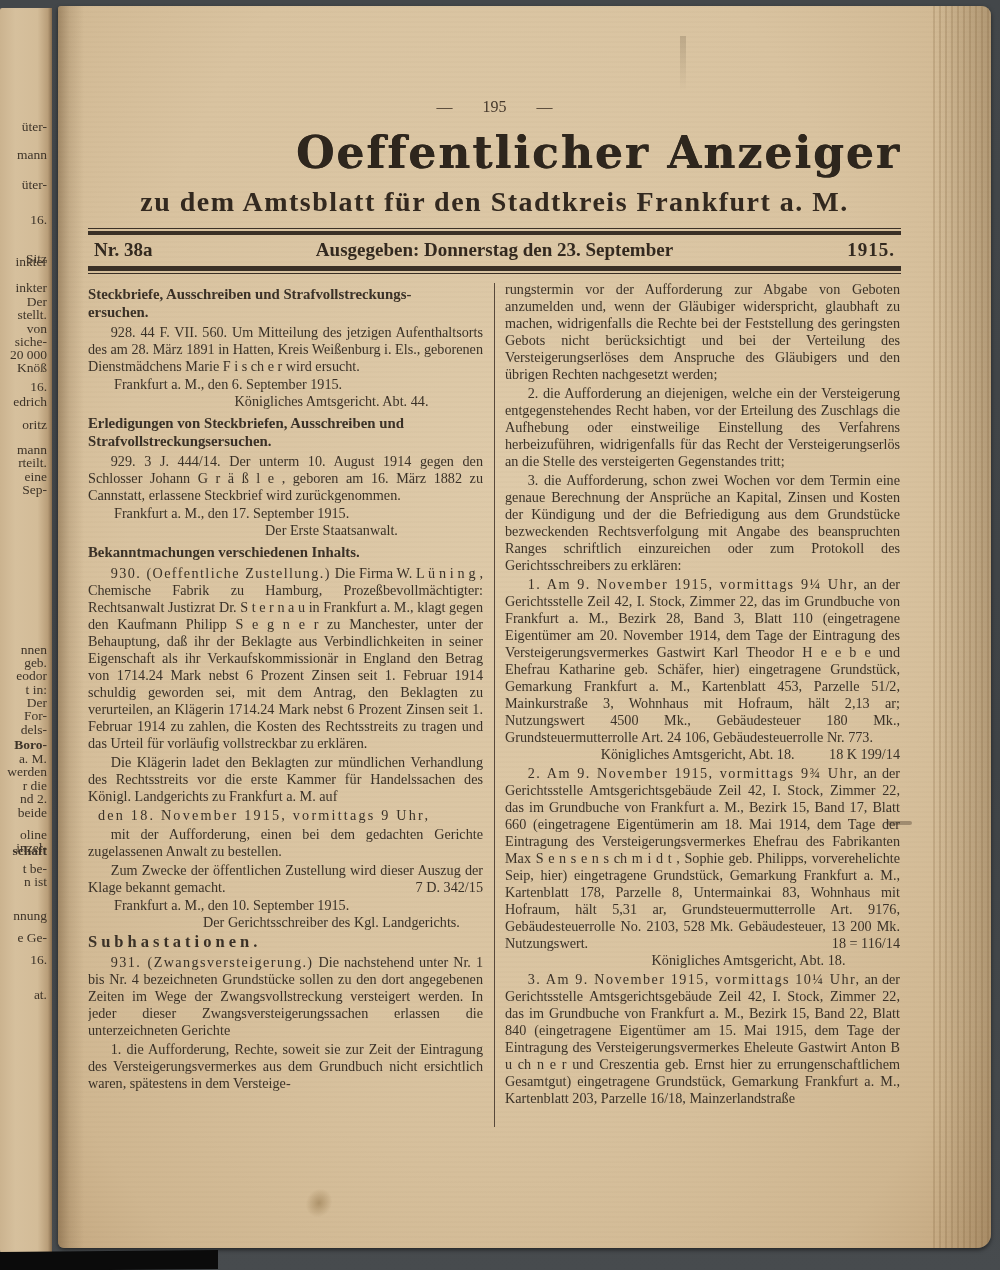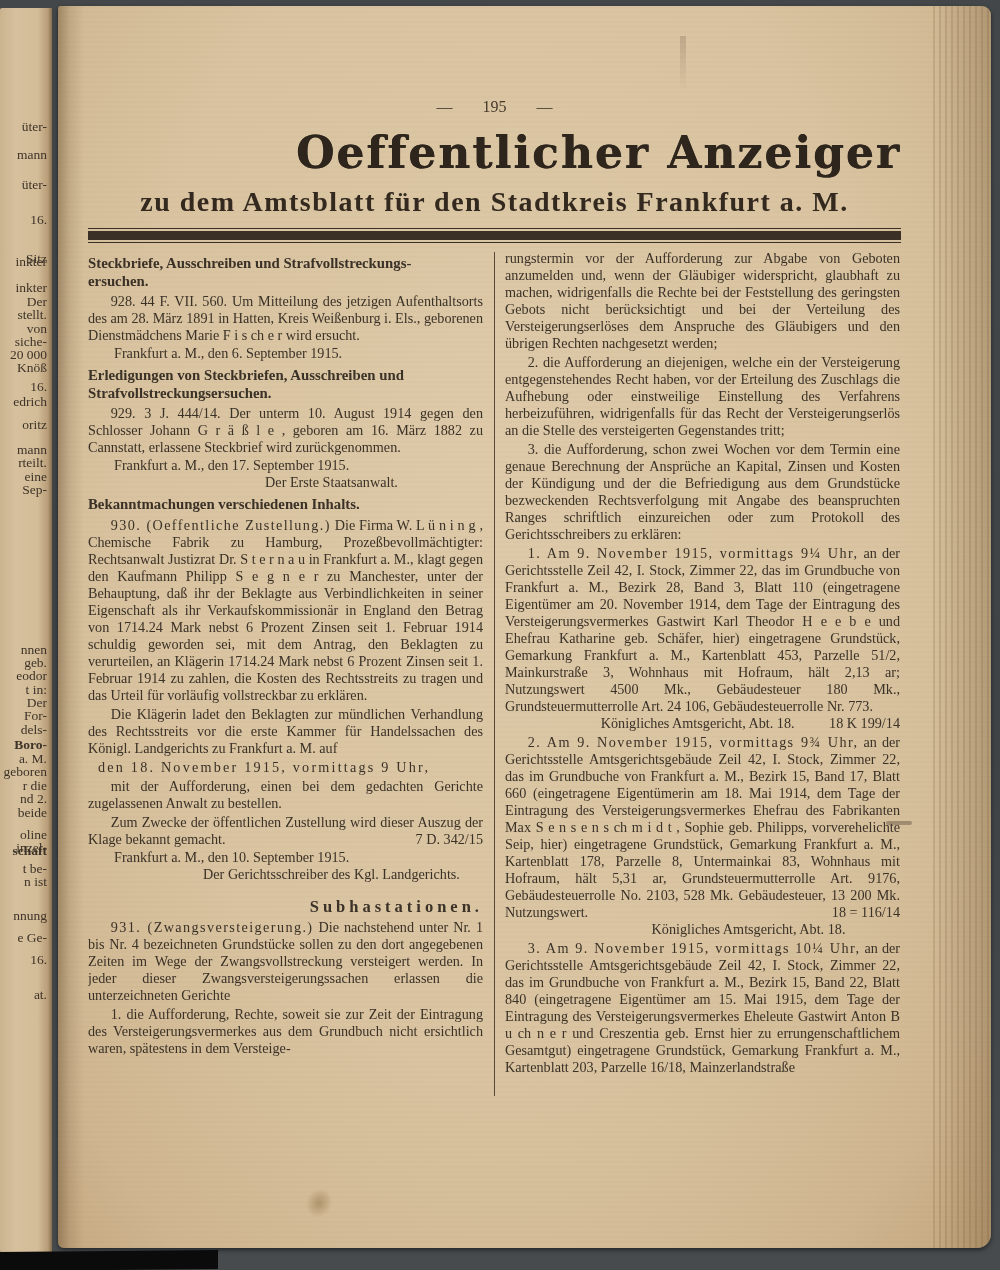--- a/index.html
+++ b/index.html
@@ -140,6 +140,11 @@
     <div class="title">Oeffentlicher Anzeiger</div>
     <div class="subtitle">zu dem Amtsblatt für den Stadtkreis Frankfurt a. M.</div>
     <div class="rule rule-a"></div>
+    <div class="issue-row">
+      <span class="iss">Nr. 38a</span>
+      <span class="date">Ausgegeben: Donnerstag den 23. September</span>
+      <span class="year">1915.</span>
+    </div>
     <div class="rule rule-b"></div>
     <div class="columns">
       <div class="col" id="col-left">

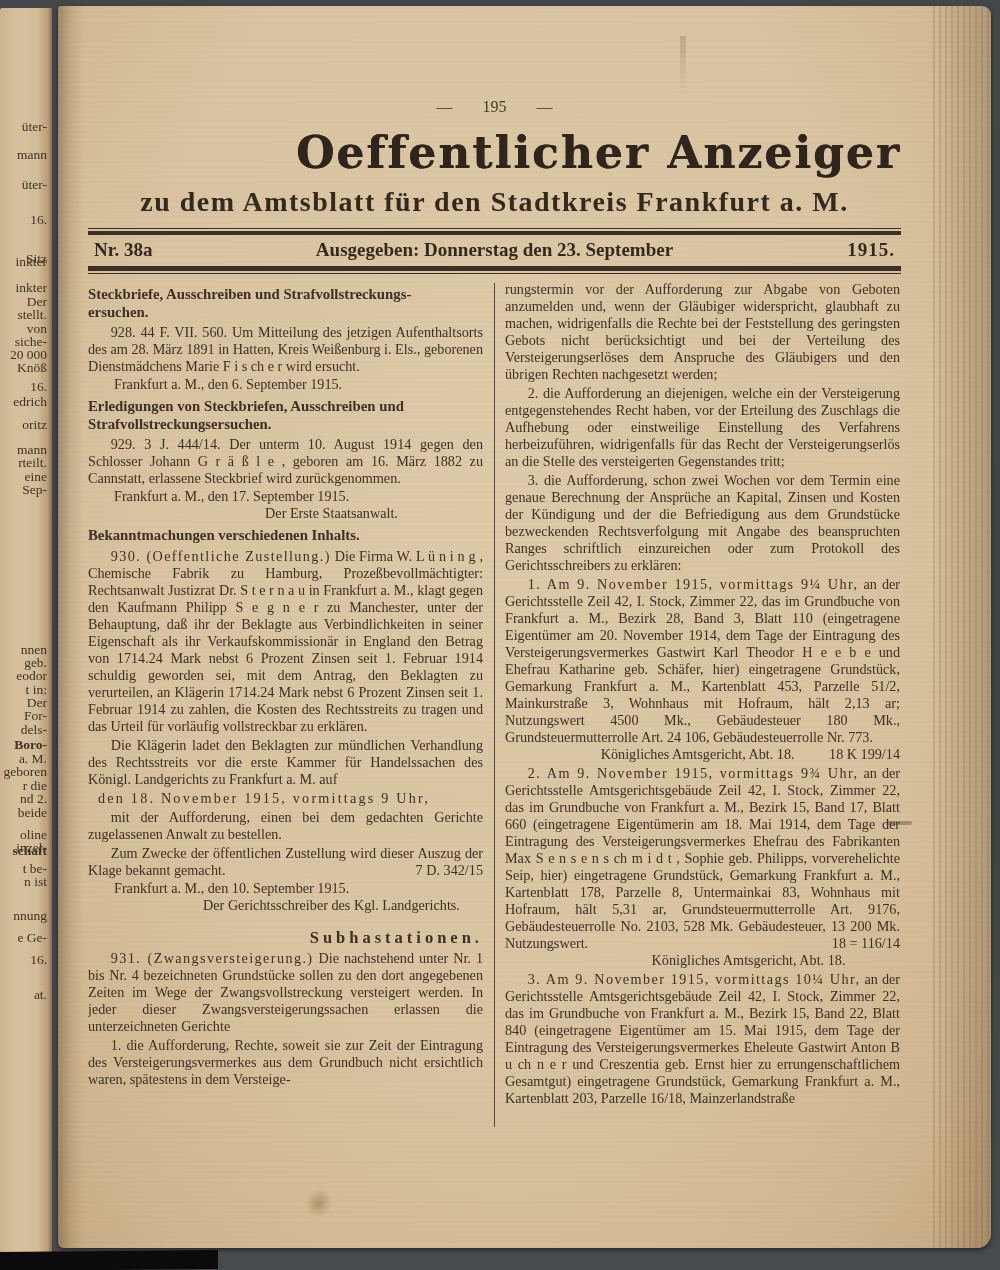--- a/index.html
+++ b/index.html
@@ -151,6 +151,7 @@
           <div class="blk heading">Steckbriefe, Ausschreiben und Strafvollstreckungs-<br>ersuchen.</div>
           <div class="blk para">928.  44 F. VII. 560.  Um Mitteilung des jetzigen Aufenthaltsorts des am 28. März 1891 in Hatten, Kreis Weißenburg i. Els., geborenen Dienstmädchens Marie F i s ch e r wird ersucht.</div>
           <div class="blk dateline">Frankfurt a. M., den 6. September 1915.</div>
+          <div class="blk sig">Königliches Amtsgericht. Abt. 44.</div>
           <div class="blk heading">Erledigungen von Steckbriefen, Ausschreiben und<br>Strafvollstreckungsersuchen.</div>
           <div class="blk para">929.  3 J. 444/14.  Der unterm 10. August 1914 gegen den Schlosser Johann G r ä ß l e , geboren am 16. März 1882 zu Cannstatt, erlassene Steckbrief wird zurückgenommen.</div>
           <div class="blk dateline">Frankfurt a. M., den 17. September 1915.</div>

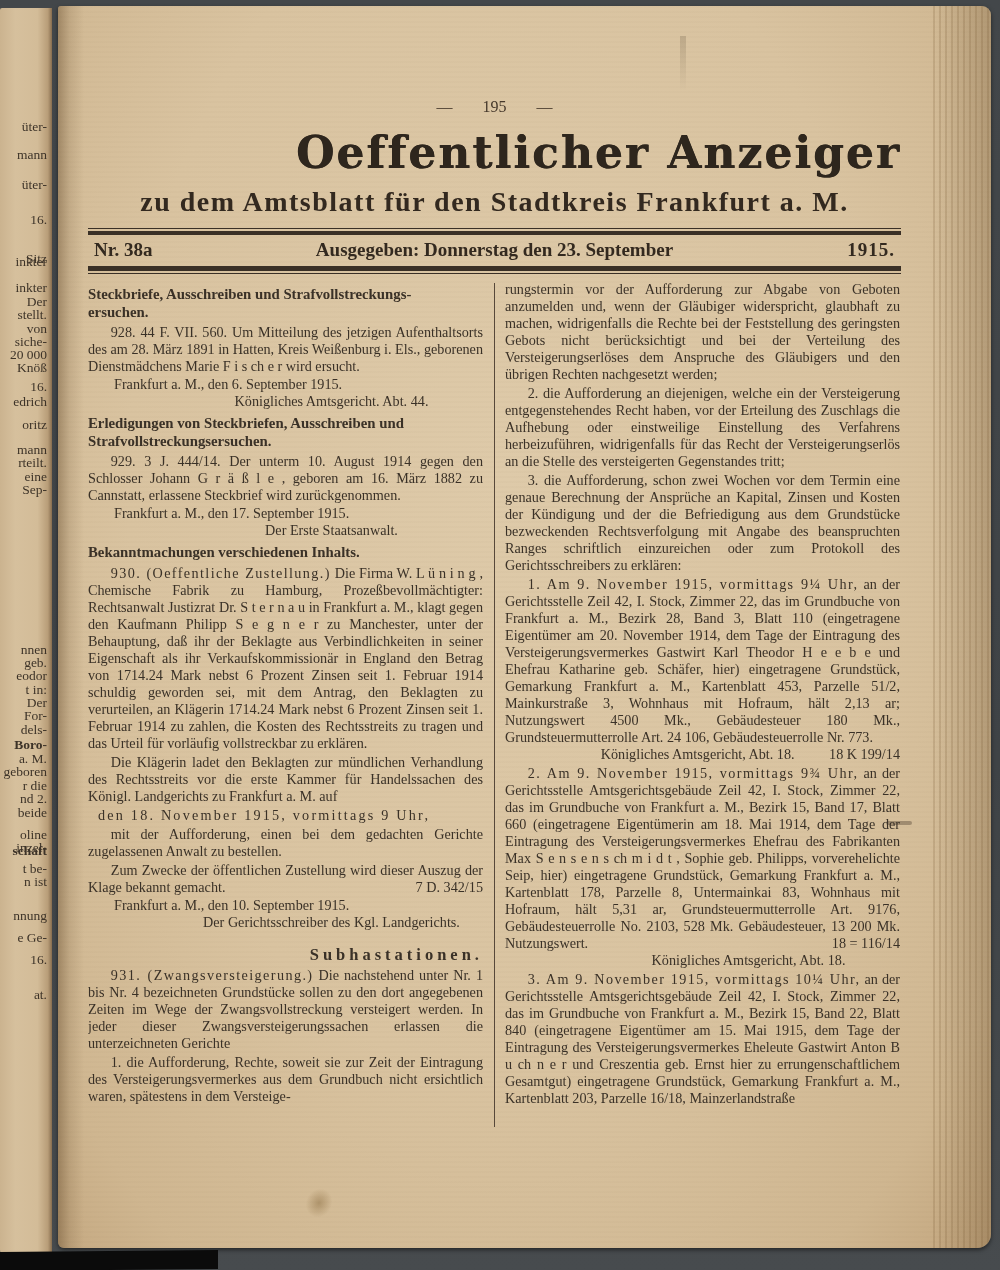--- a/index.html
+++ b/index.html
@@ -113,7 +113,7 @@
     <div class="frag" style="top: 715px;">dels-</div>
     <div class="frag b" style="top: 730px;">Boro-</div>
     <div class="frag" style="top: 744px;">a. M.</div>
-    <div class="frag" style="top: 757px;">geboren</div>
+    <div class="frag" style="top: 757px;">werden</div>
     <div class="frag" style="top: 771px;">r die</div>
     <div class="frag" style="top: 784px;">nd 2.</div>
     <div class="frag" style="top: 798px;">beide</div>

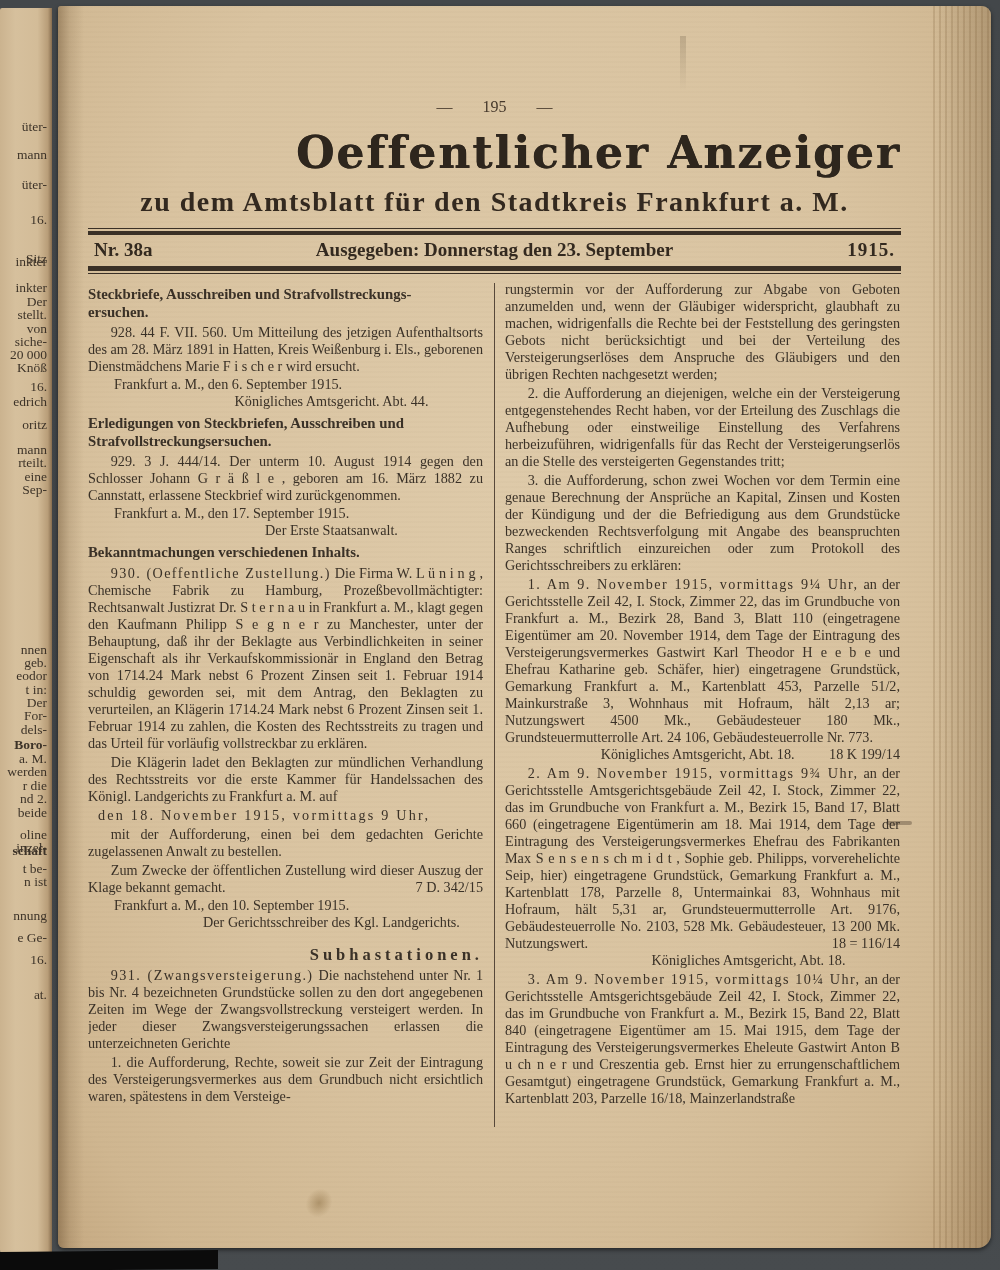--- a/index.html
+++ b/index.html
@@ -71,7 +71,7 @@
   
   .blk{margin:0;}
   .heading{font-weight:bold;text-align:left;text-indent:0;font-size:14.8px;line-height:17.5px;margin:5px 0 3px;}
-  .heading-spaced{font-weight:bold;text-align:right;font-size:16.5px;letter-spacing:4px;margin:15px 0 4px;}
+  .heading-spaced{font-weight:bold;text-align:left;font-size:16.5px;letter-spacing:4px;margin:2px 0 4px;}
   .para{text-indent:1.6em;margin-top:2px;}
   .para.noindent{text-indent:0;margin-top:0;}
   .dateline{padding-left:26px;margin-top:1px;}

